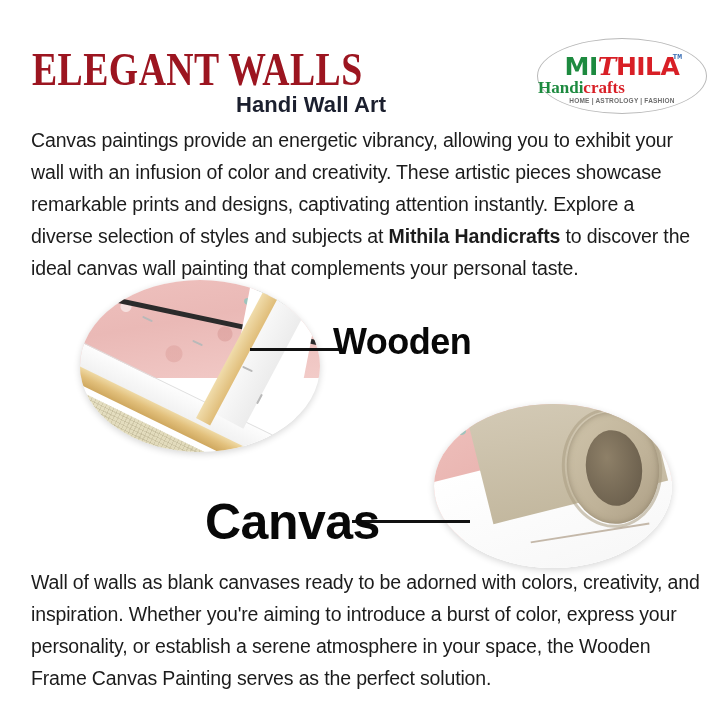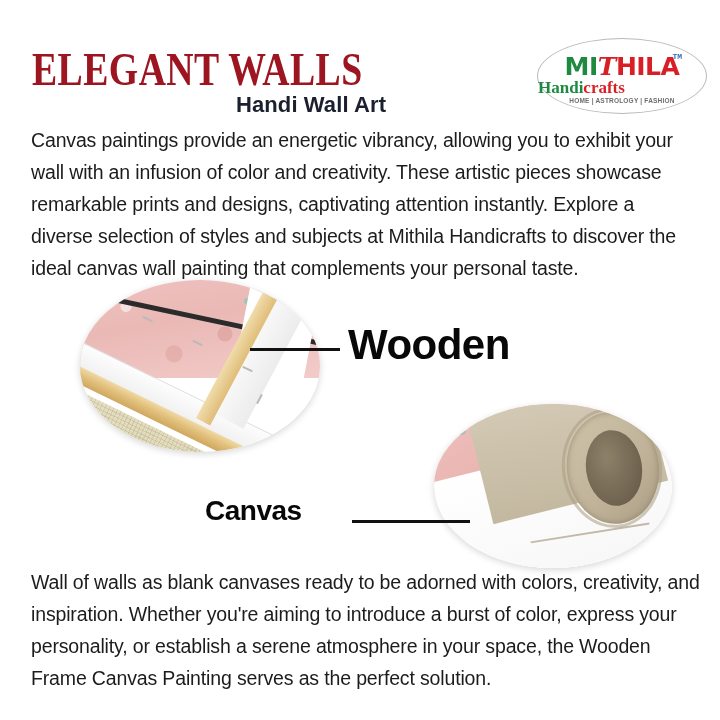--- a/index.html
+++ b/index.html
@@ -113,7 +113,7 @@
   }
   .para-top { left: 31px; top: 124px; width: 665px; }
   .para-bottom { left: 31px; top: 566px; width: 670px; }
-  .para b { font-weight: normal; }
+  .para b { font-weight: bold; }
 
   
   .circ {

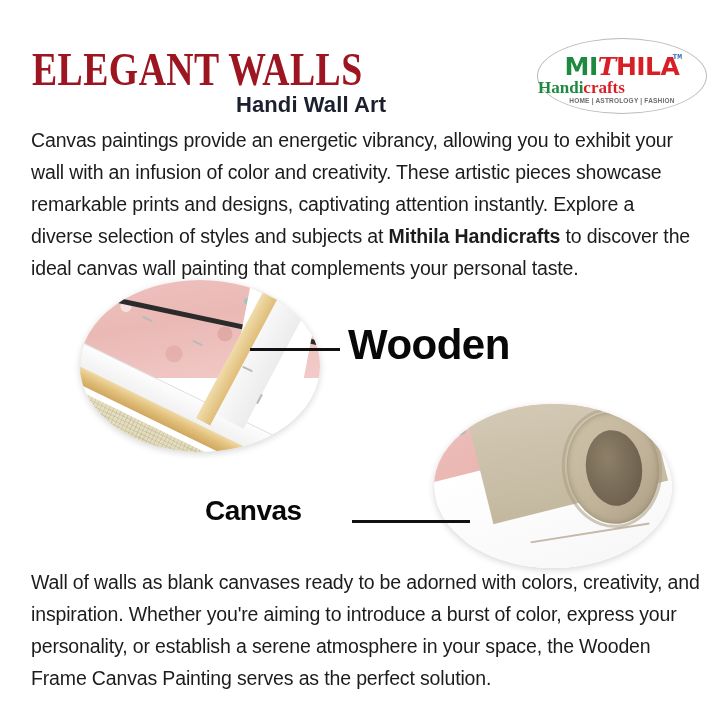--- a/index.html
+++ b/index.html
@@ -302,8 +302,8 @@
     letter-spacing: -0.5px;
   }
   .label-wooden {
-    left: 348px; top: 324px;
-    font-size: 42px;
+    left: 333px; top: 324px;
+    font-size: 36px;
     text-align: left;
     width: 200px;
   }

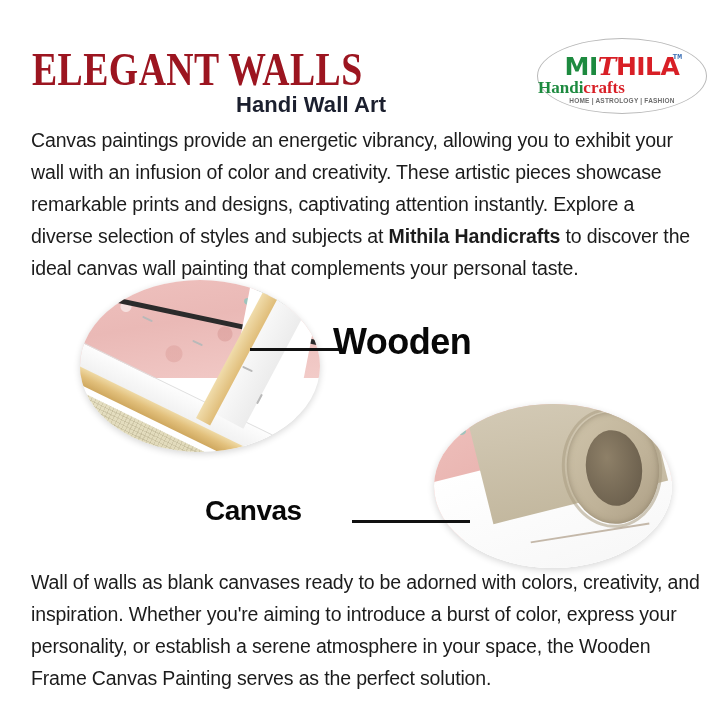--- a/index.html
+++ b/index.html
@@ -310,7 +310,7 @@
   .label-wooden .l2 { display: block; text-align: center; margin-top: 5px; }
   .label-canvas {
     left: 205px; top: 497px;
-    font-size: 28px;
+    font-size: 50px;
   }
 
   .leader {

